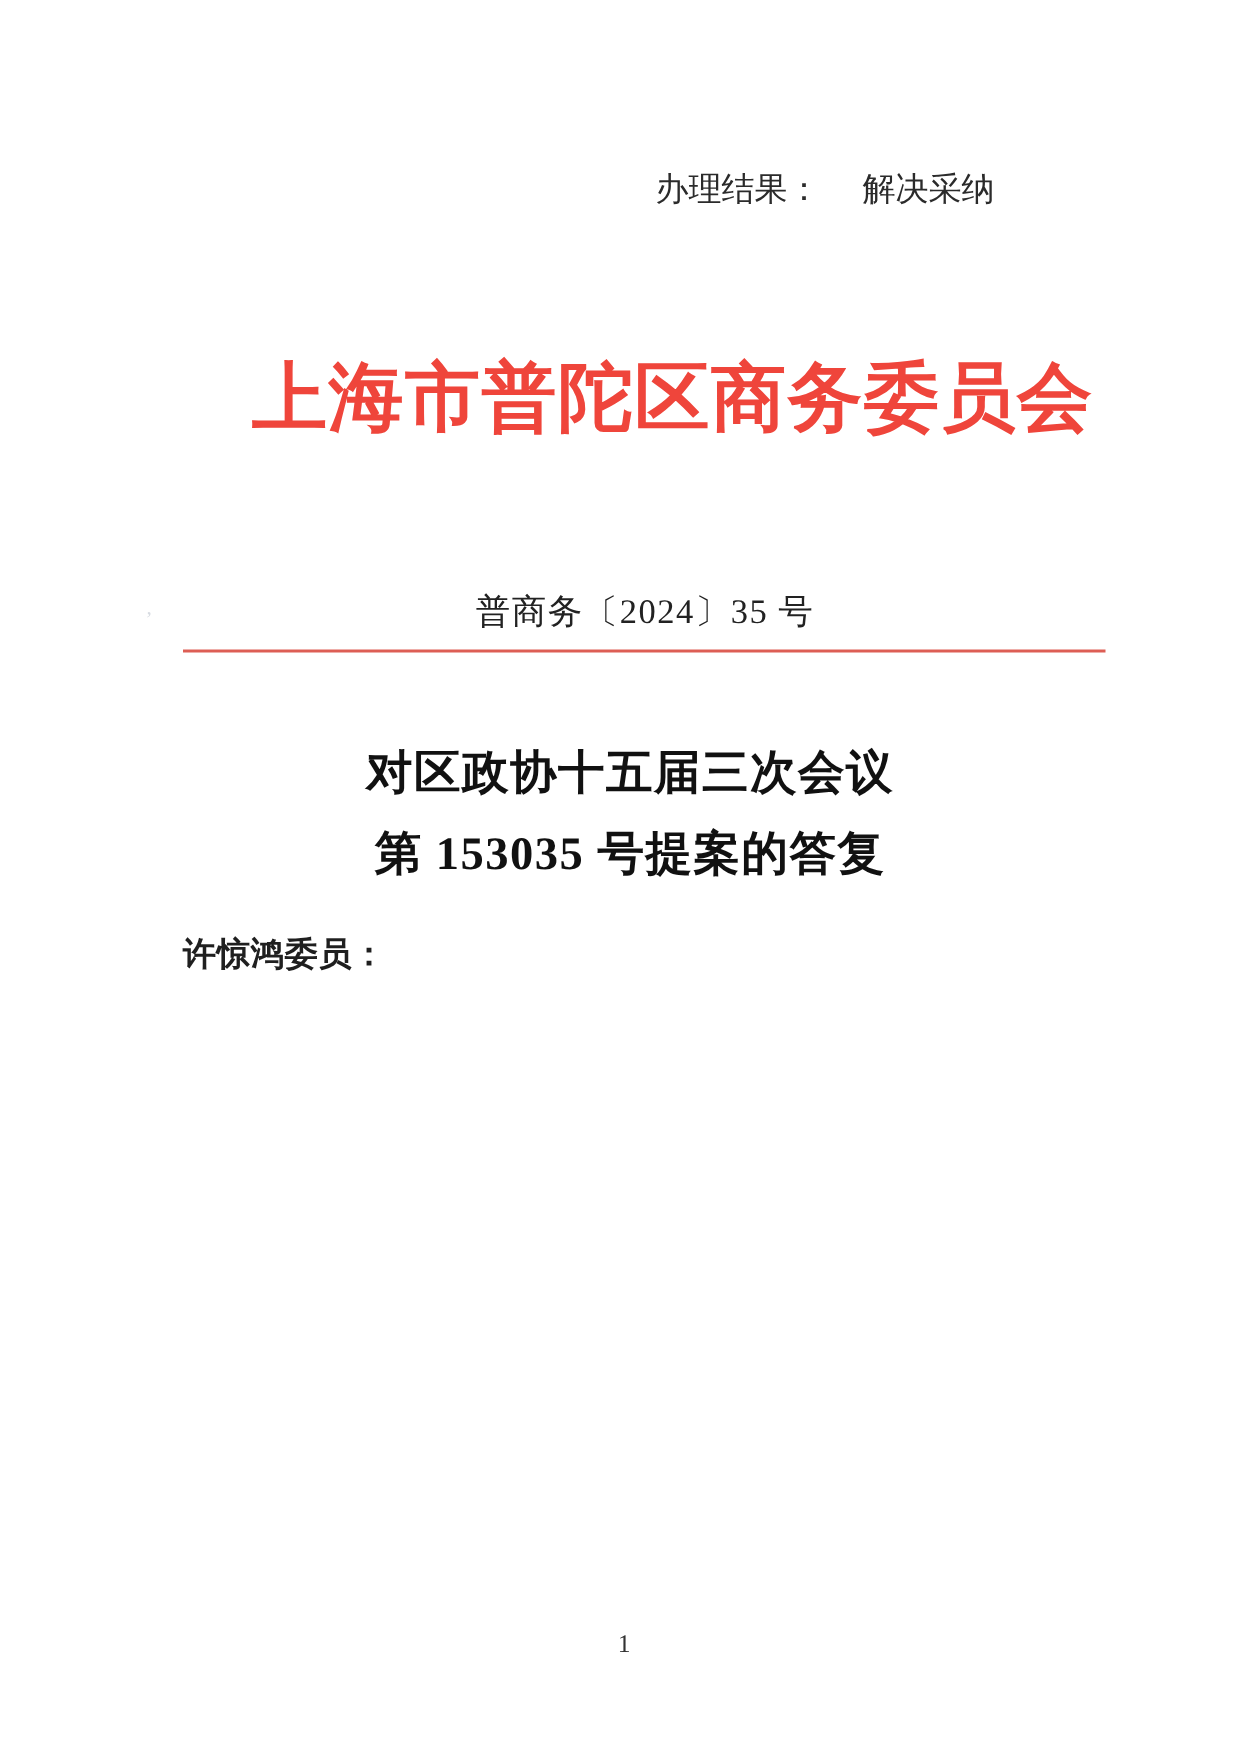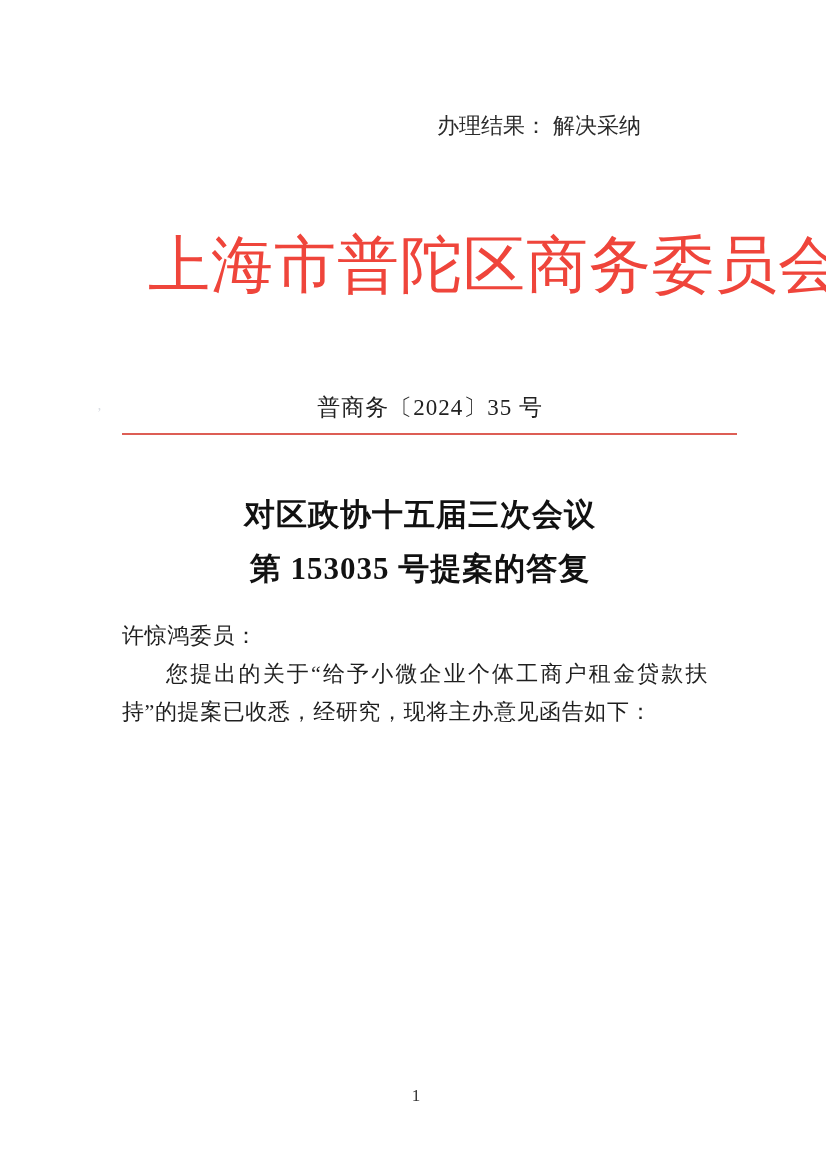--- a/index.html
+++ b/index.html
@@ -32,7 +32,7 @@
     white-space: nowrap;
   }
   .meta-row .meta-value {
-    margin-left: 6px;
+    margin-left: 28px;
   }
   
   .agency-name {

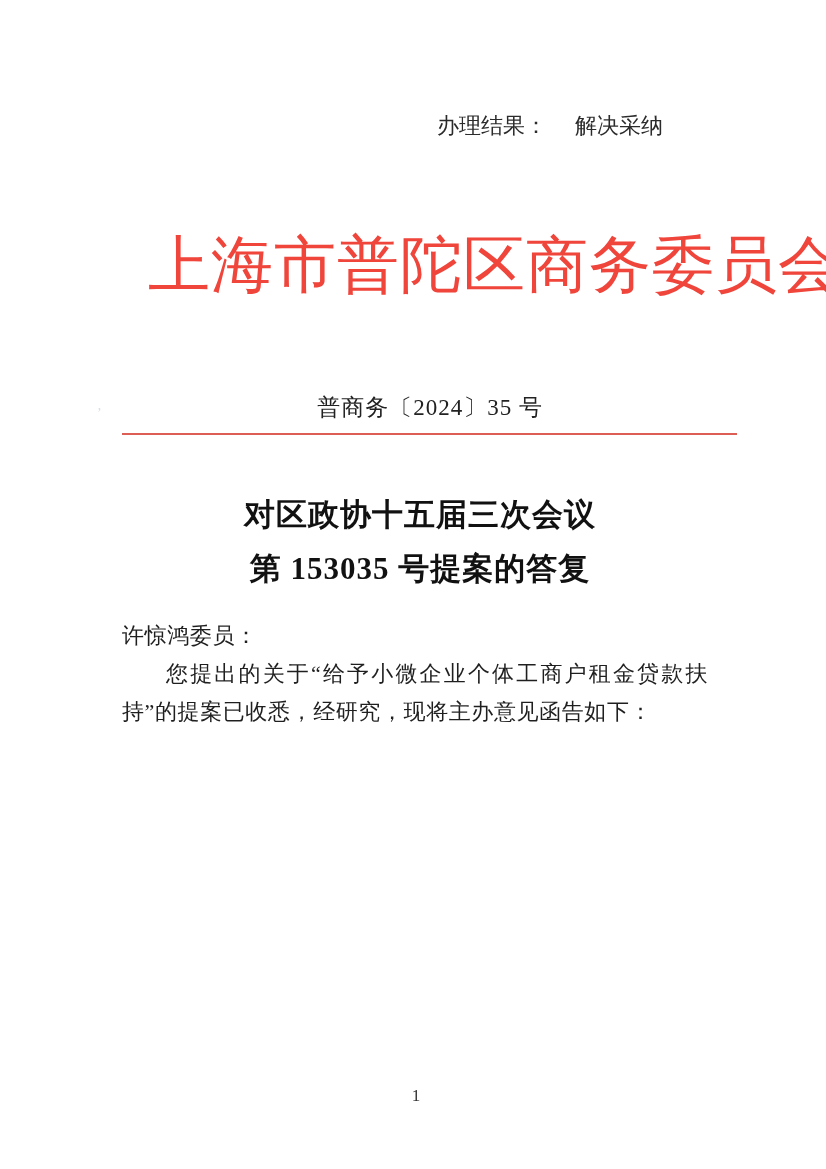--- a/index.html
+++ b/index.html
@@ -37,12 +37,12 @@
   
   .agency-name {
     position: absolute;
-    left: 148px;
+    left: 168px;
     top: 237px;
     width: 566px;
-    font-size: 62px;
+    font-size: 50px;
     line-height: 56px;
-    font-weight: 400;
+    font-weight: 700;
     letter-spacing: 1px;
     color: var(--accent-red, #ef453b);
     white-space: nowrap;

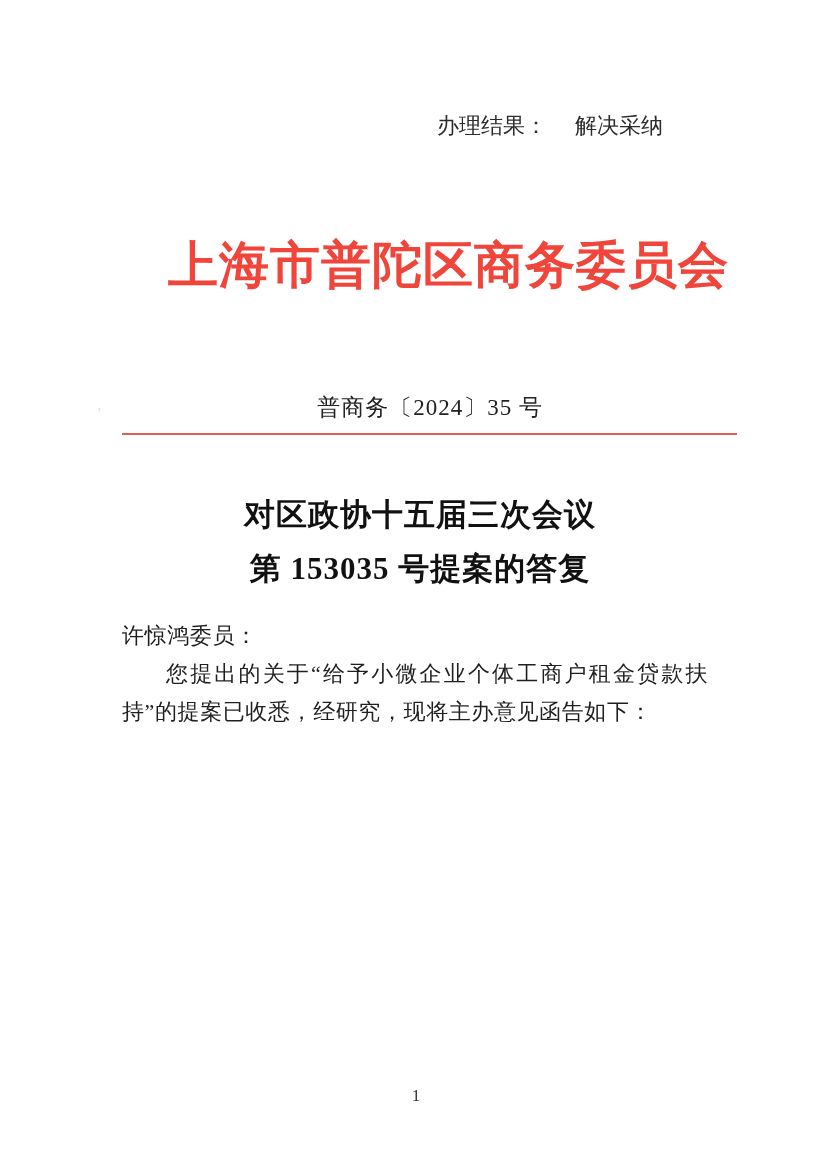--- a/index.html
+++ b/index.html
@@ -96,6 +96,7 @@
     color: #1f1f1f;
     text-align: justify;
     text-justify: inter-ideograph;
+    font-weight: bold;
   }
   .doc-body p {
     margin: 0;

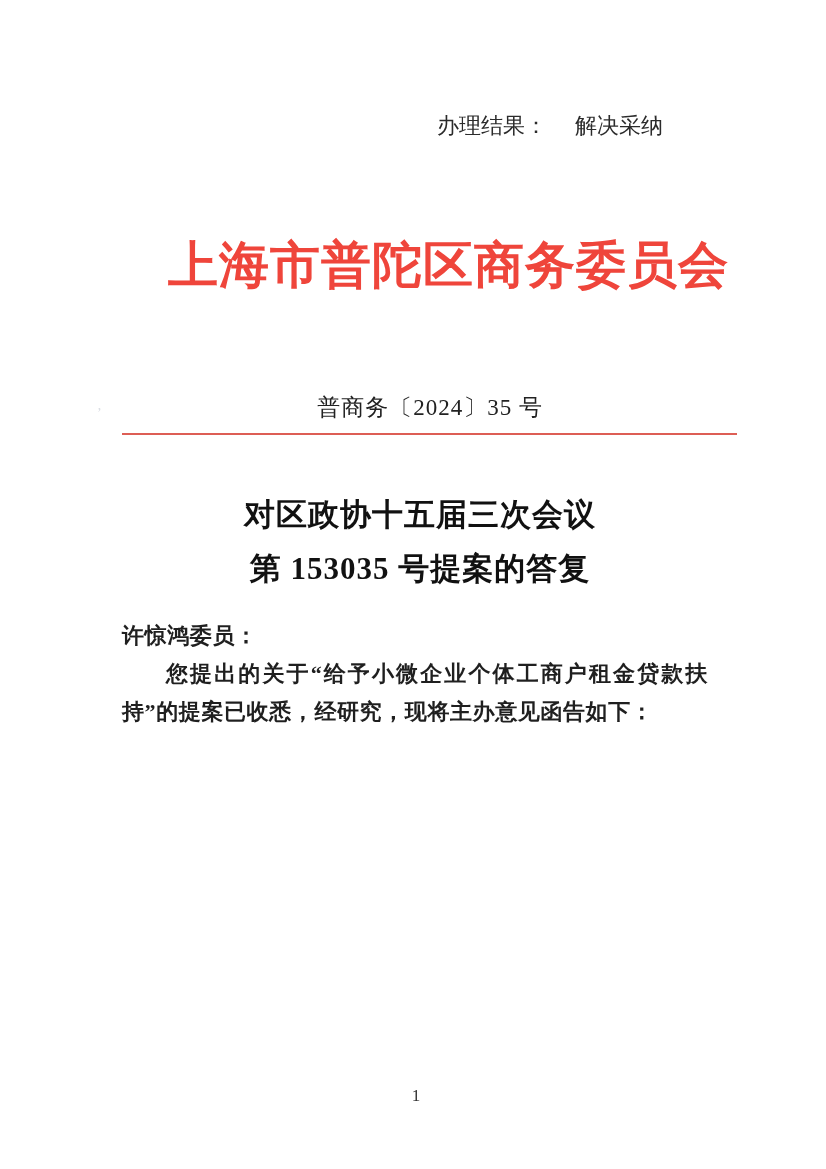--- a/index.html
+++ b/index.html
@@ -151,7 +151,6 @@
 
   <div class="doc-body">
     <p class="salutation">许惊鸿委员：</p>
-    <p class="indent">您提出的关于“给予小微企业个体工商户租金贷款扶持”的提案已收悉，经研究，现将主办意见函告如下：</p>
   </div>
 
   <div class="page-number">1</div>

